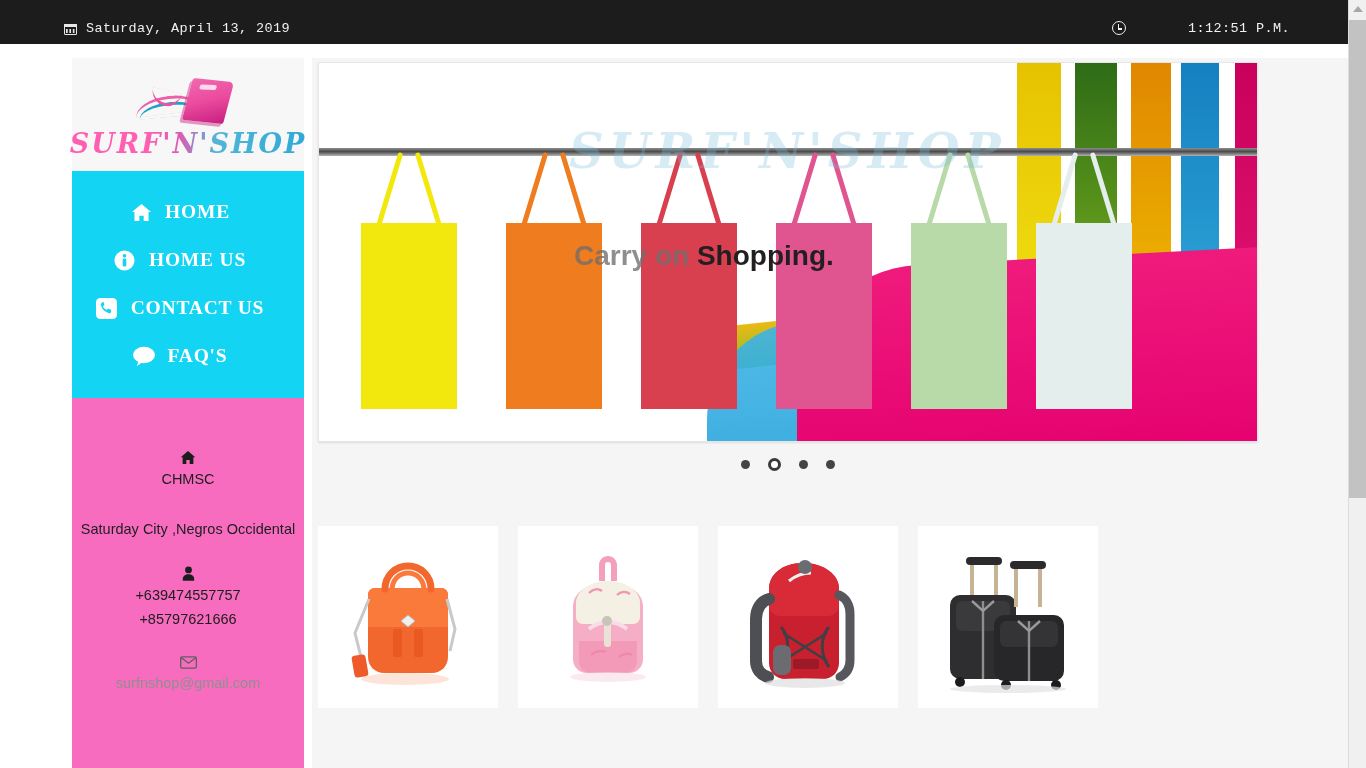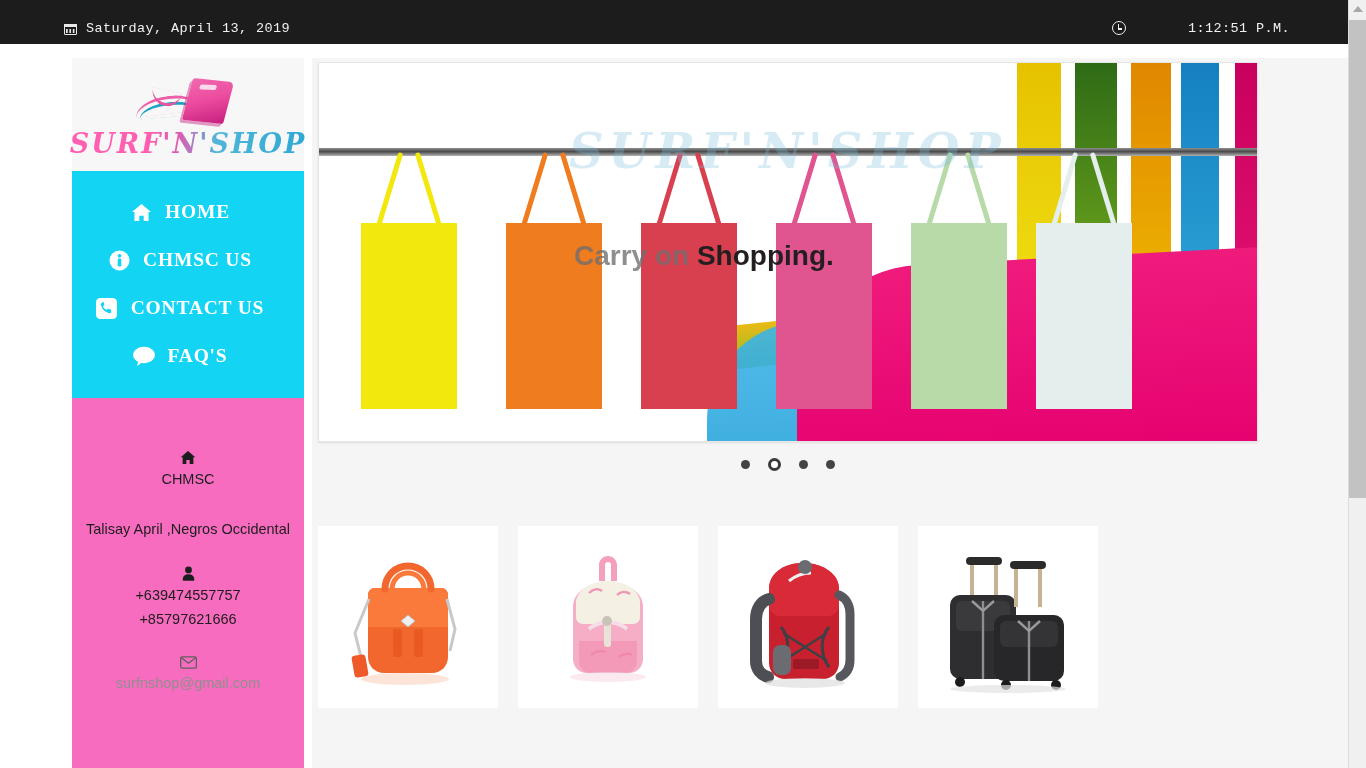--- a/index.html
+++ b/index.html
@@ -322,7 +322,7 @@
             <rect x="9.1" y="9" width="3.8" height="8.4" rx="1.2" fill="#14d4f4"></rect>
           </svg>
         </span>
-        <span data-name="sidebar-item-label">CHMSC US</span>
+        <span data-name="sidebar-item-label">HOME US</span>
       </div>
 
       <div class="nav-item" data-name="sidebar-item-contact-us">

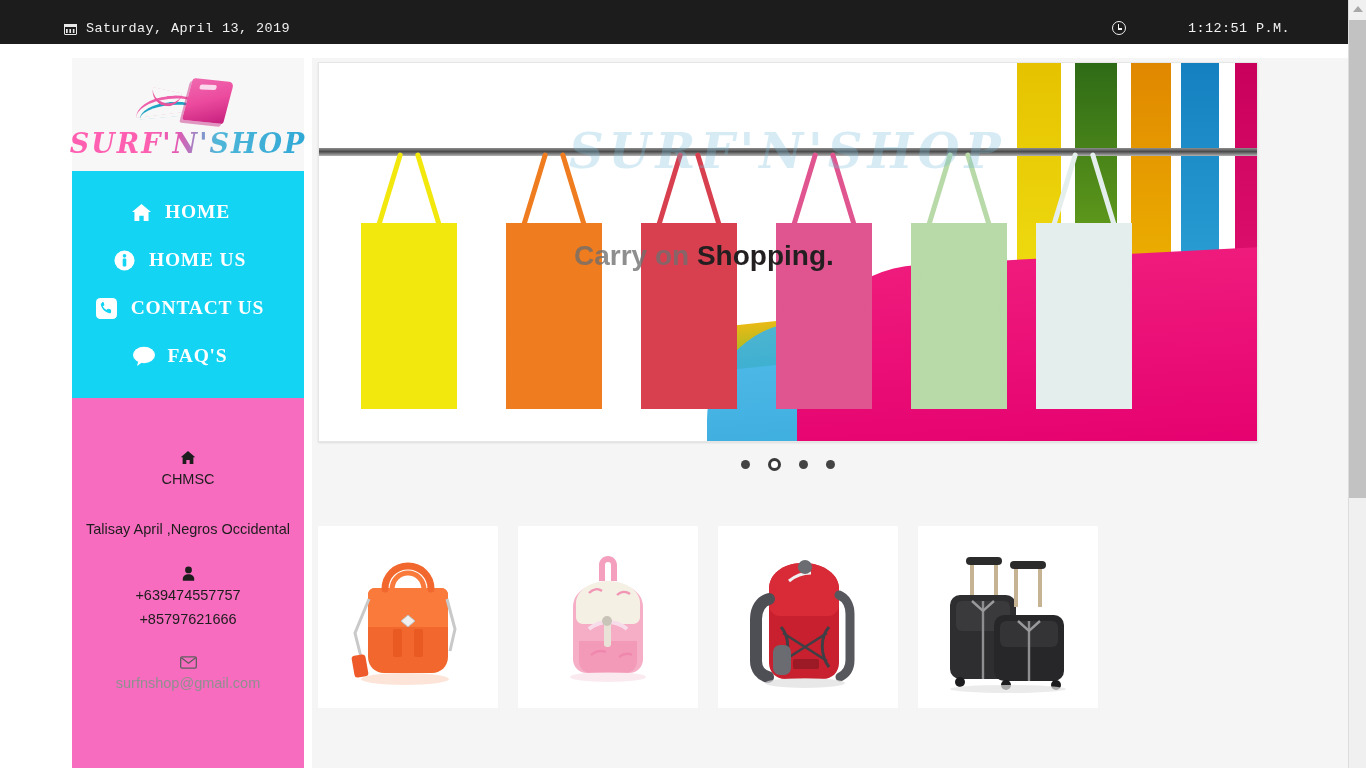--- a/index.html
+++ b/index.html
@@ -355,7 +355,7 @@
       </span>
       <div class="contact-line" data-name="contact-address-name">CHMSC</div>
       <div class="contact-gap-a"></div>
-      <div class="contact-line" data-name="contact-address-detail">Talisay April ,Negros Occidental</div>
+      <div class="contact-line" data-name="contact-address-detail">Saturday City ,Negros Occidental</div>
 
       <div class="contact-gap-b"></div>
       <span class="contact-ico" data-name="user-icon">

